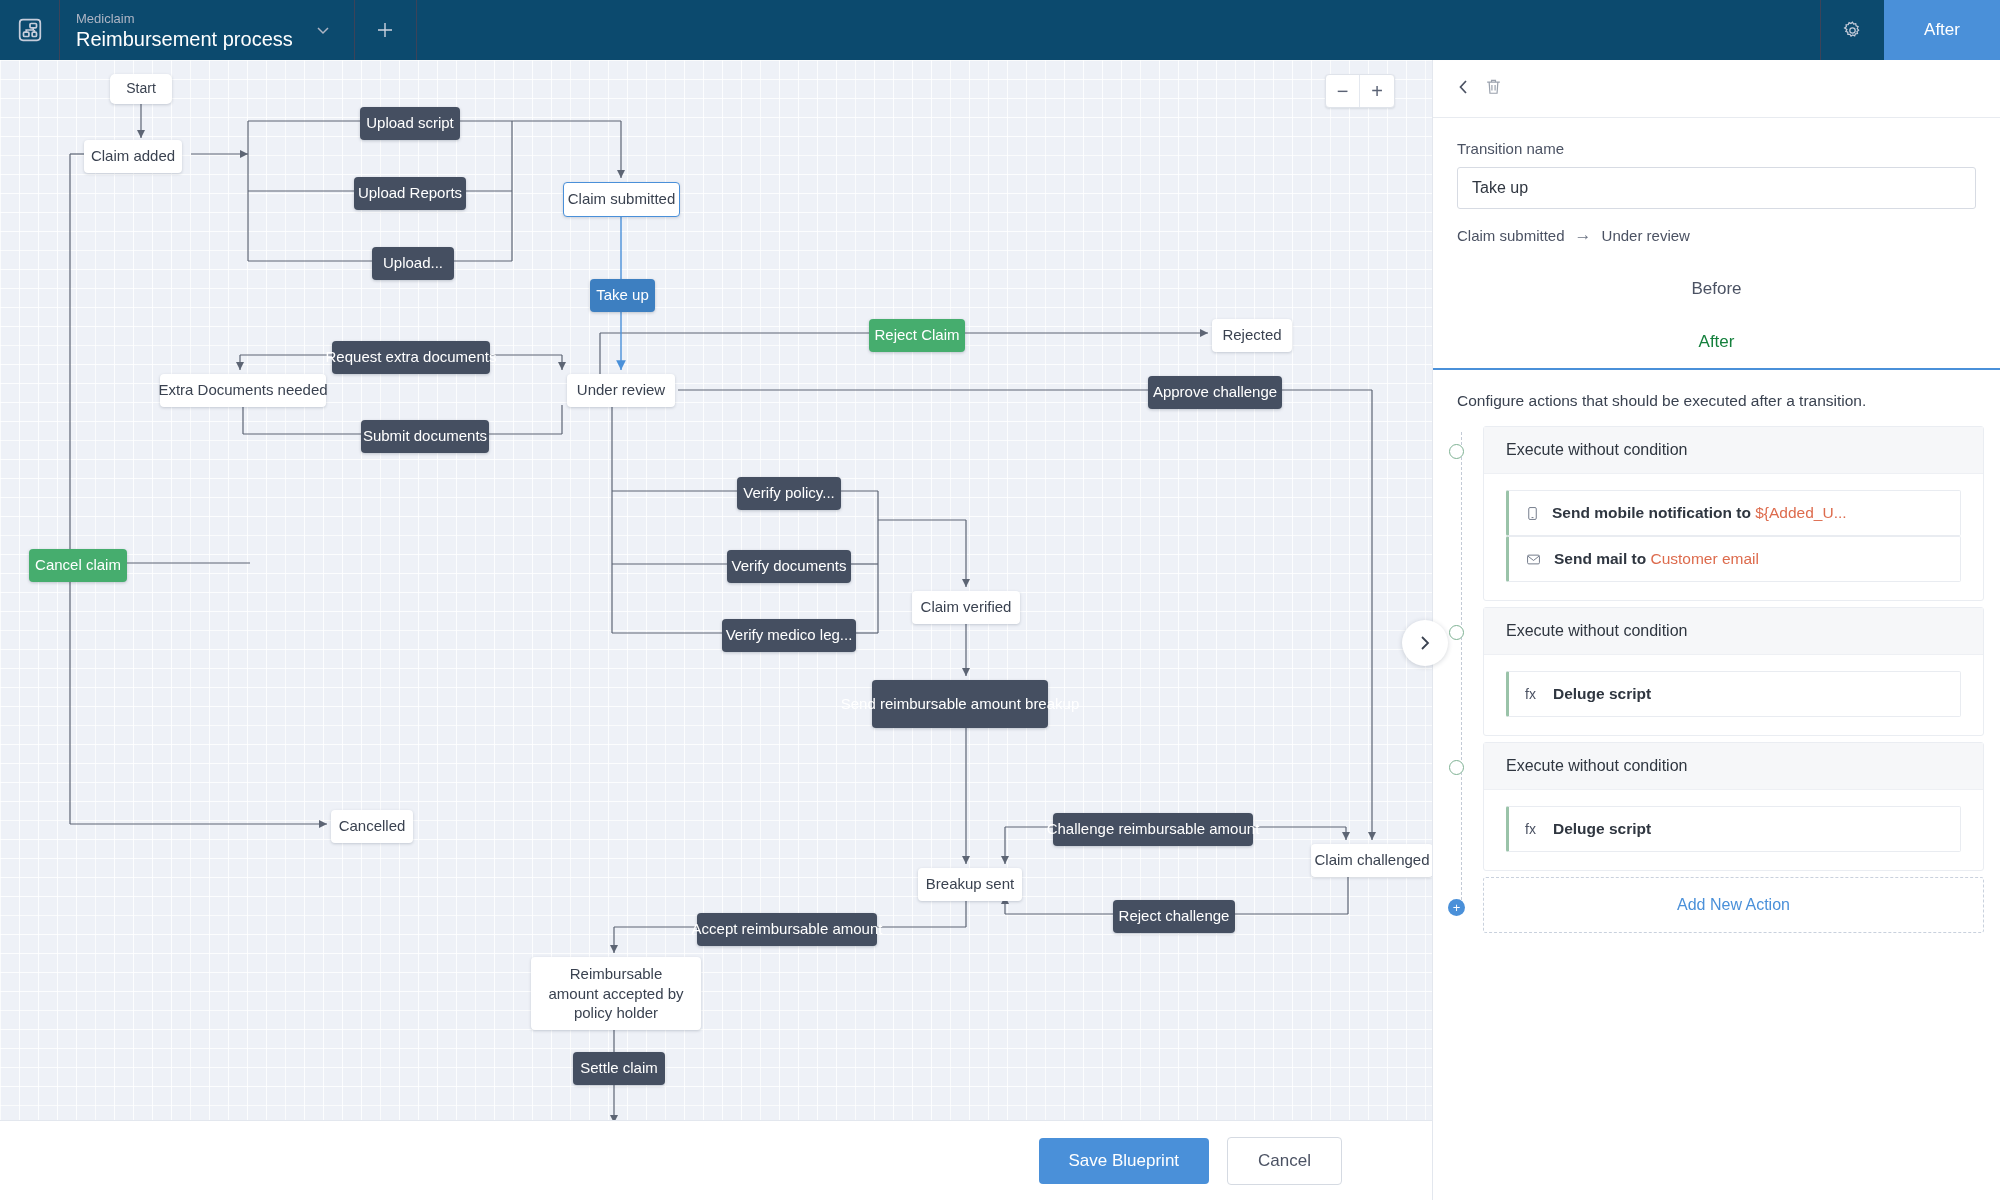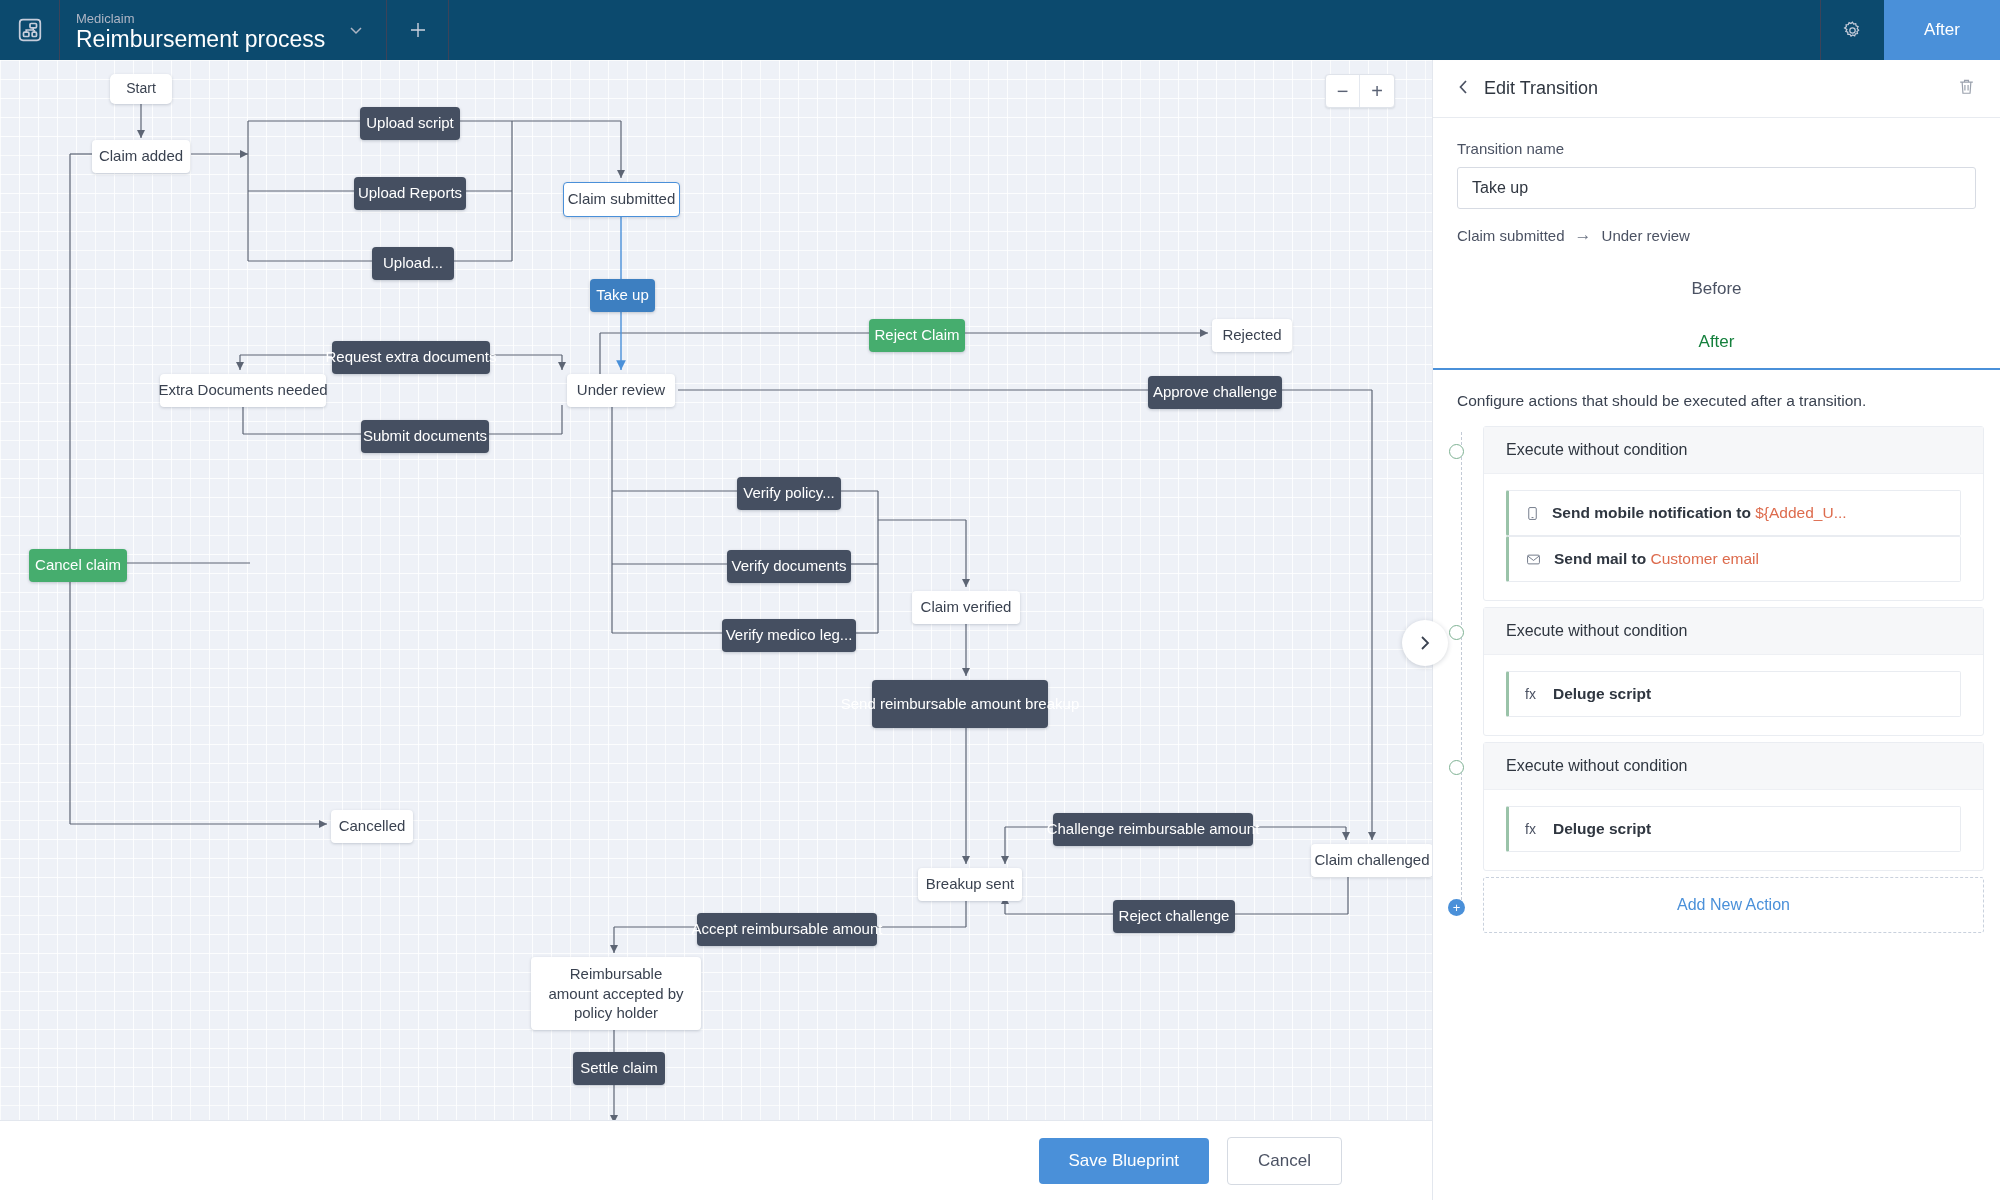--- a/index.html
+++ b/index.html
@@ -26,7 +26,7 @@
     padding-left: 16px; min-width: 230px;
   }
   .tb-sub { font-size: 13px; color: #aeb5c4; line-height: 18px; }
-  .tb-main { font-size: 23px; color: #ffffff; line-height: 22px; }
+  .tb-main { font-size: 20px; color: #ffffff; line-height: 22px; }
   .tb-caret {
     width: 62px; display: flex; align-items: center; justify-content: center;
     border-right: 1px solid #3c4359; cursor: pointer;

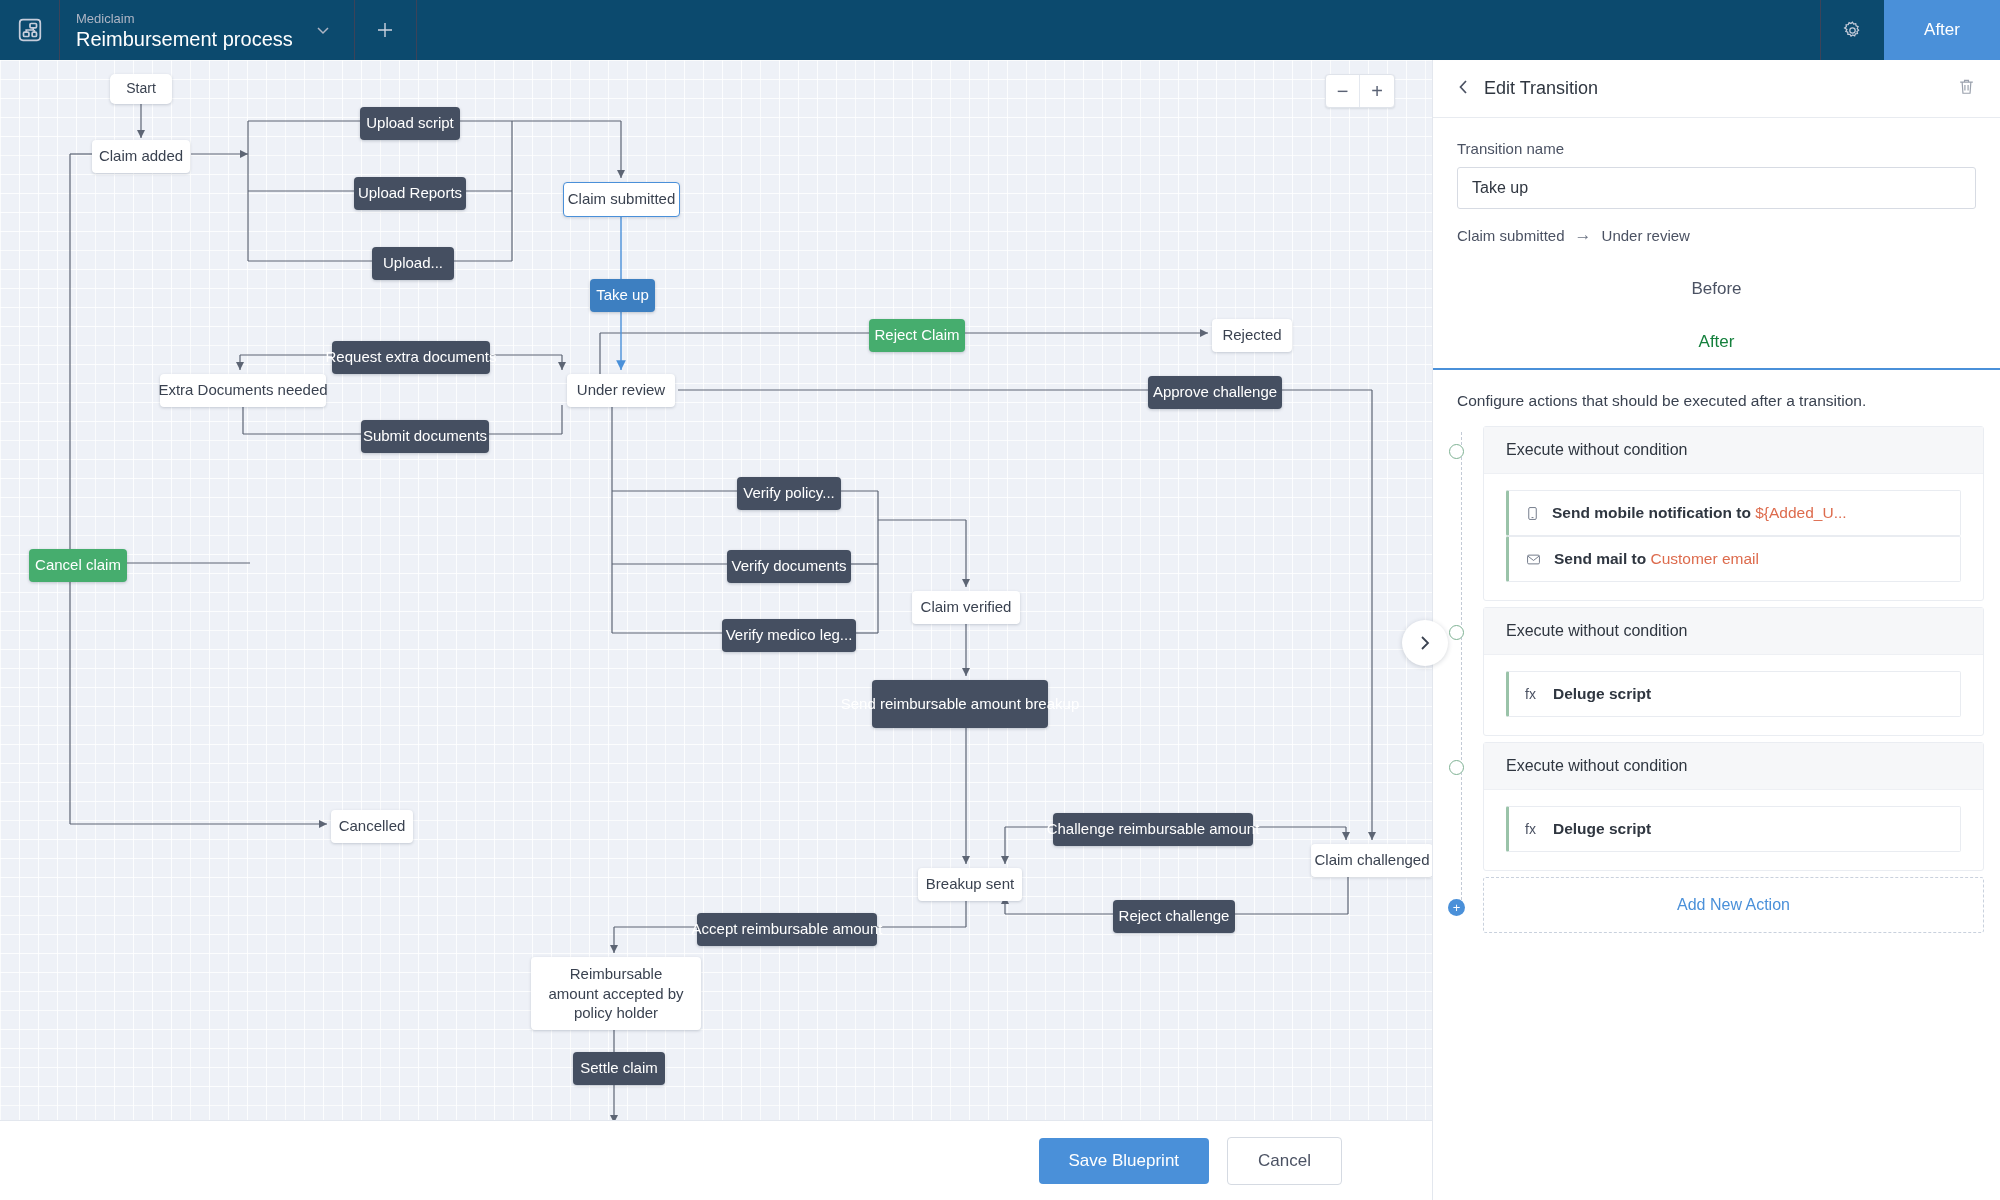--- a/index.html
+++ b/index.html
@@ -427,7 +427,6 @@
           <path d="M9 3L3.5 9 9 15"></path>
         </svg>
     </span>
-    <span class="panel-title">Edit Transition</span>
     <span class="panel-trash">
       <svg width="19" height="19" viewBox="0 0 24 24" fill="none" stroke="#9aa1ad" stroke-width="1.5">
         <path d="M4 6.5h16M9.5 6.5V4.2h5v2.3M6.5 6.5l1 14h9l1-14"></path>

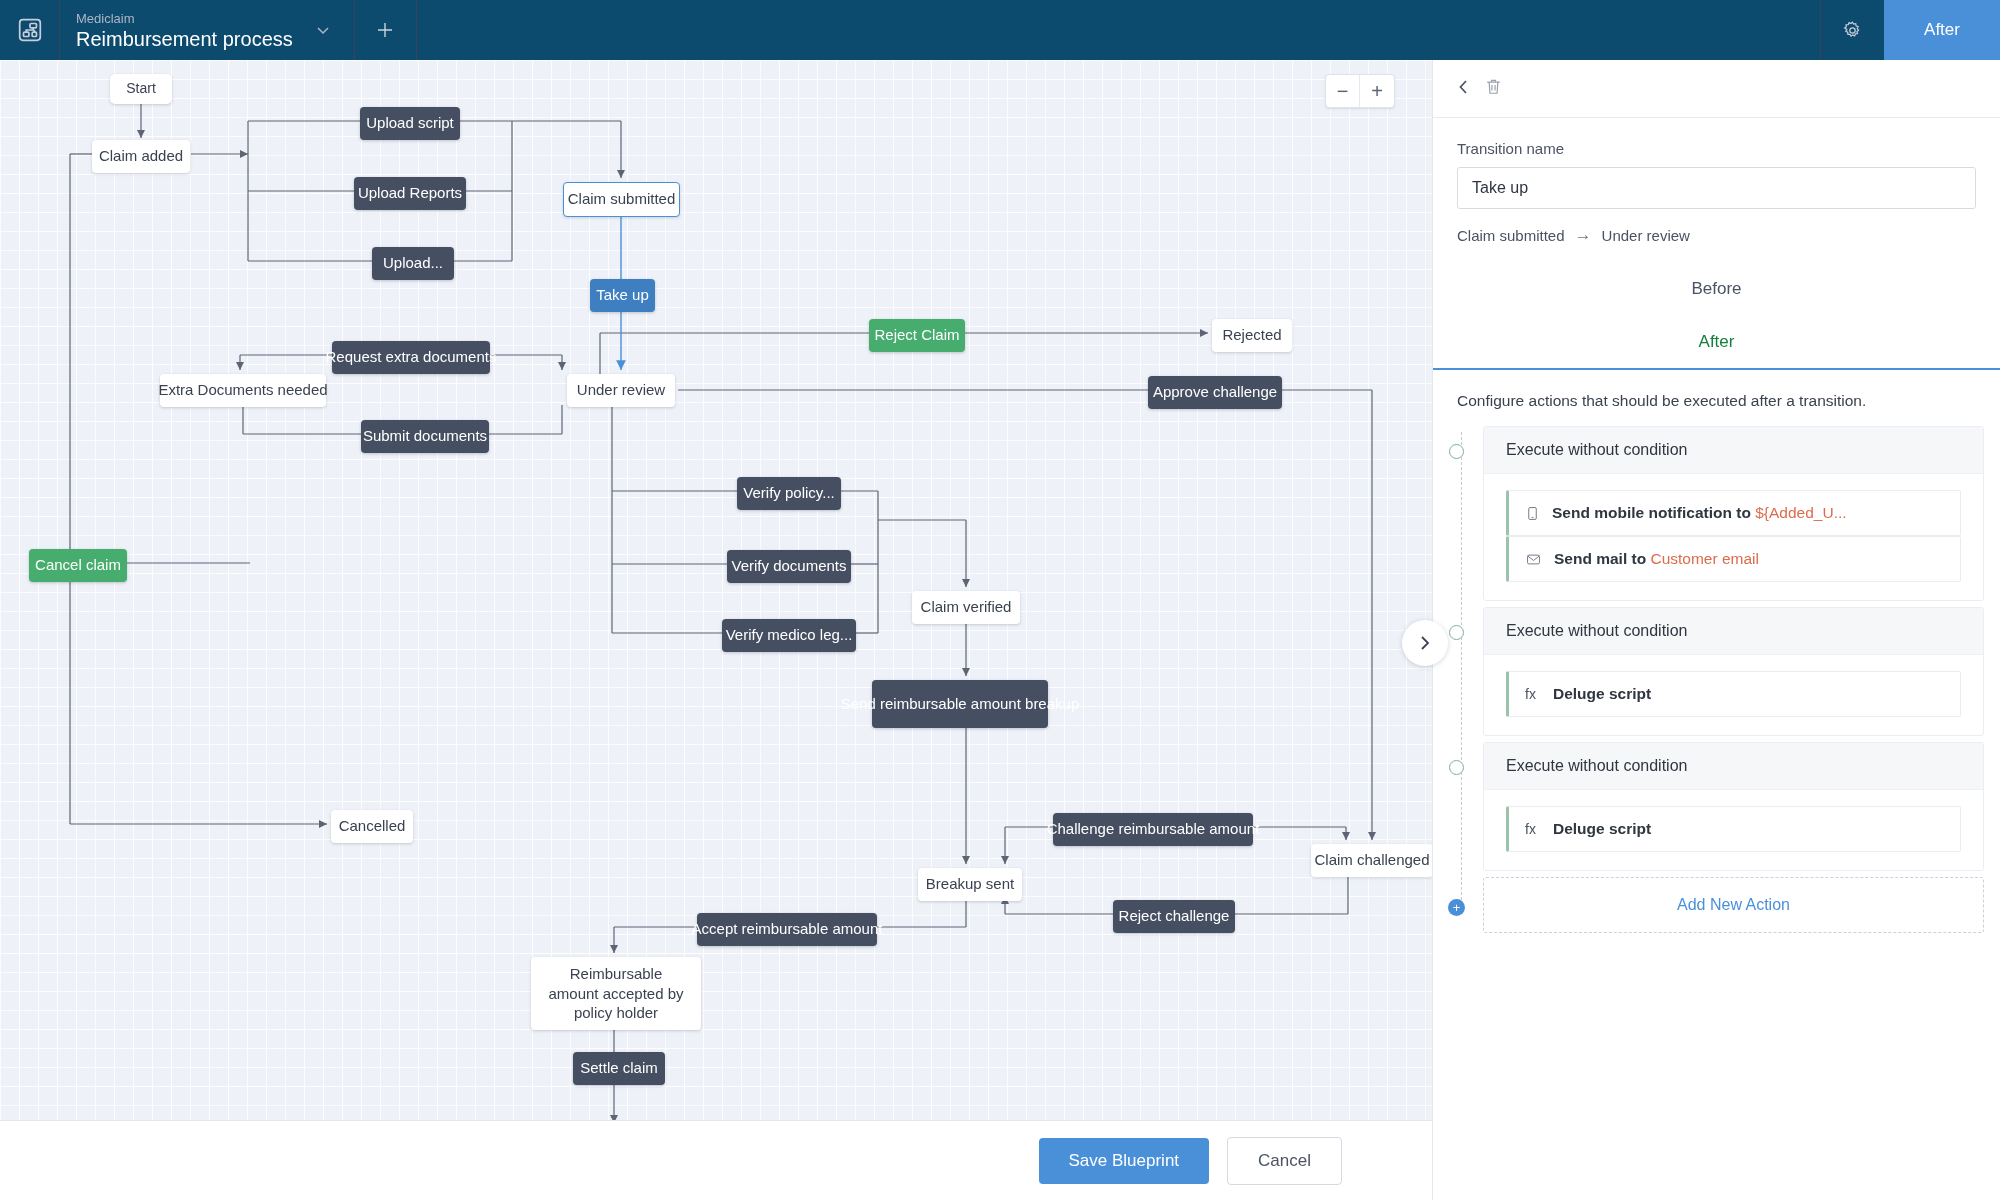--- a/index.html
+++ b/index.html
@@ -325,7 +325,7 @@
       <div class="node start" style="left: 110px; top: 14px; width: 62px; min-height: 30px;">
         <span>Start</span>
       </div>
-      <div class="node state" style="left: 92px; top: 80px; width: 98px; min-height: 28px;">
+      <div class="node state" style="left: 84px; top: 80px; width: 98px; min-height: 28px;">
         <span>Claim added</span>
       </div>
       <div class="node trans" style="left: 360px; top: 47px; width: 100px; min-height: 28px;">

